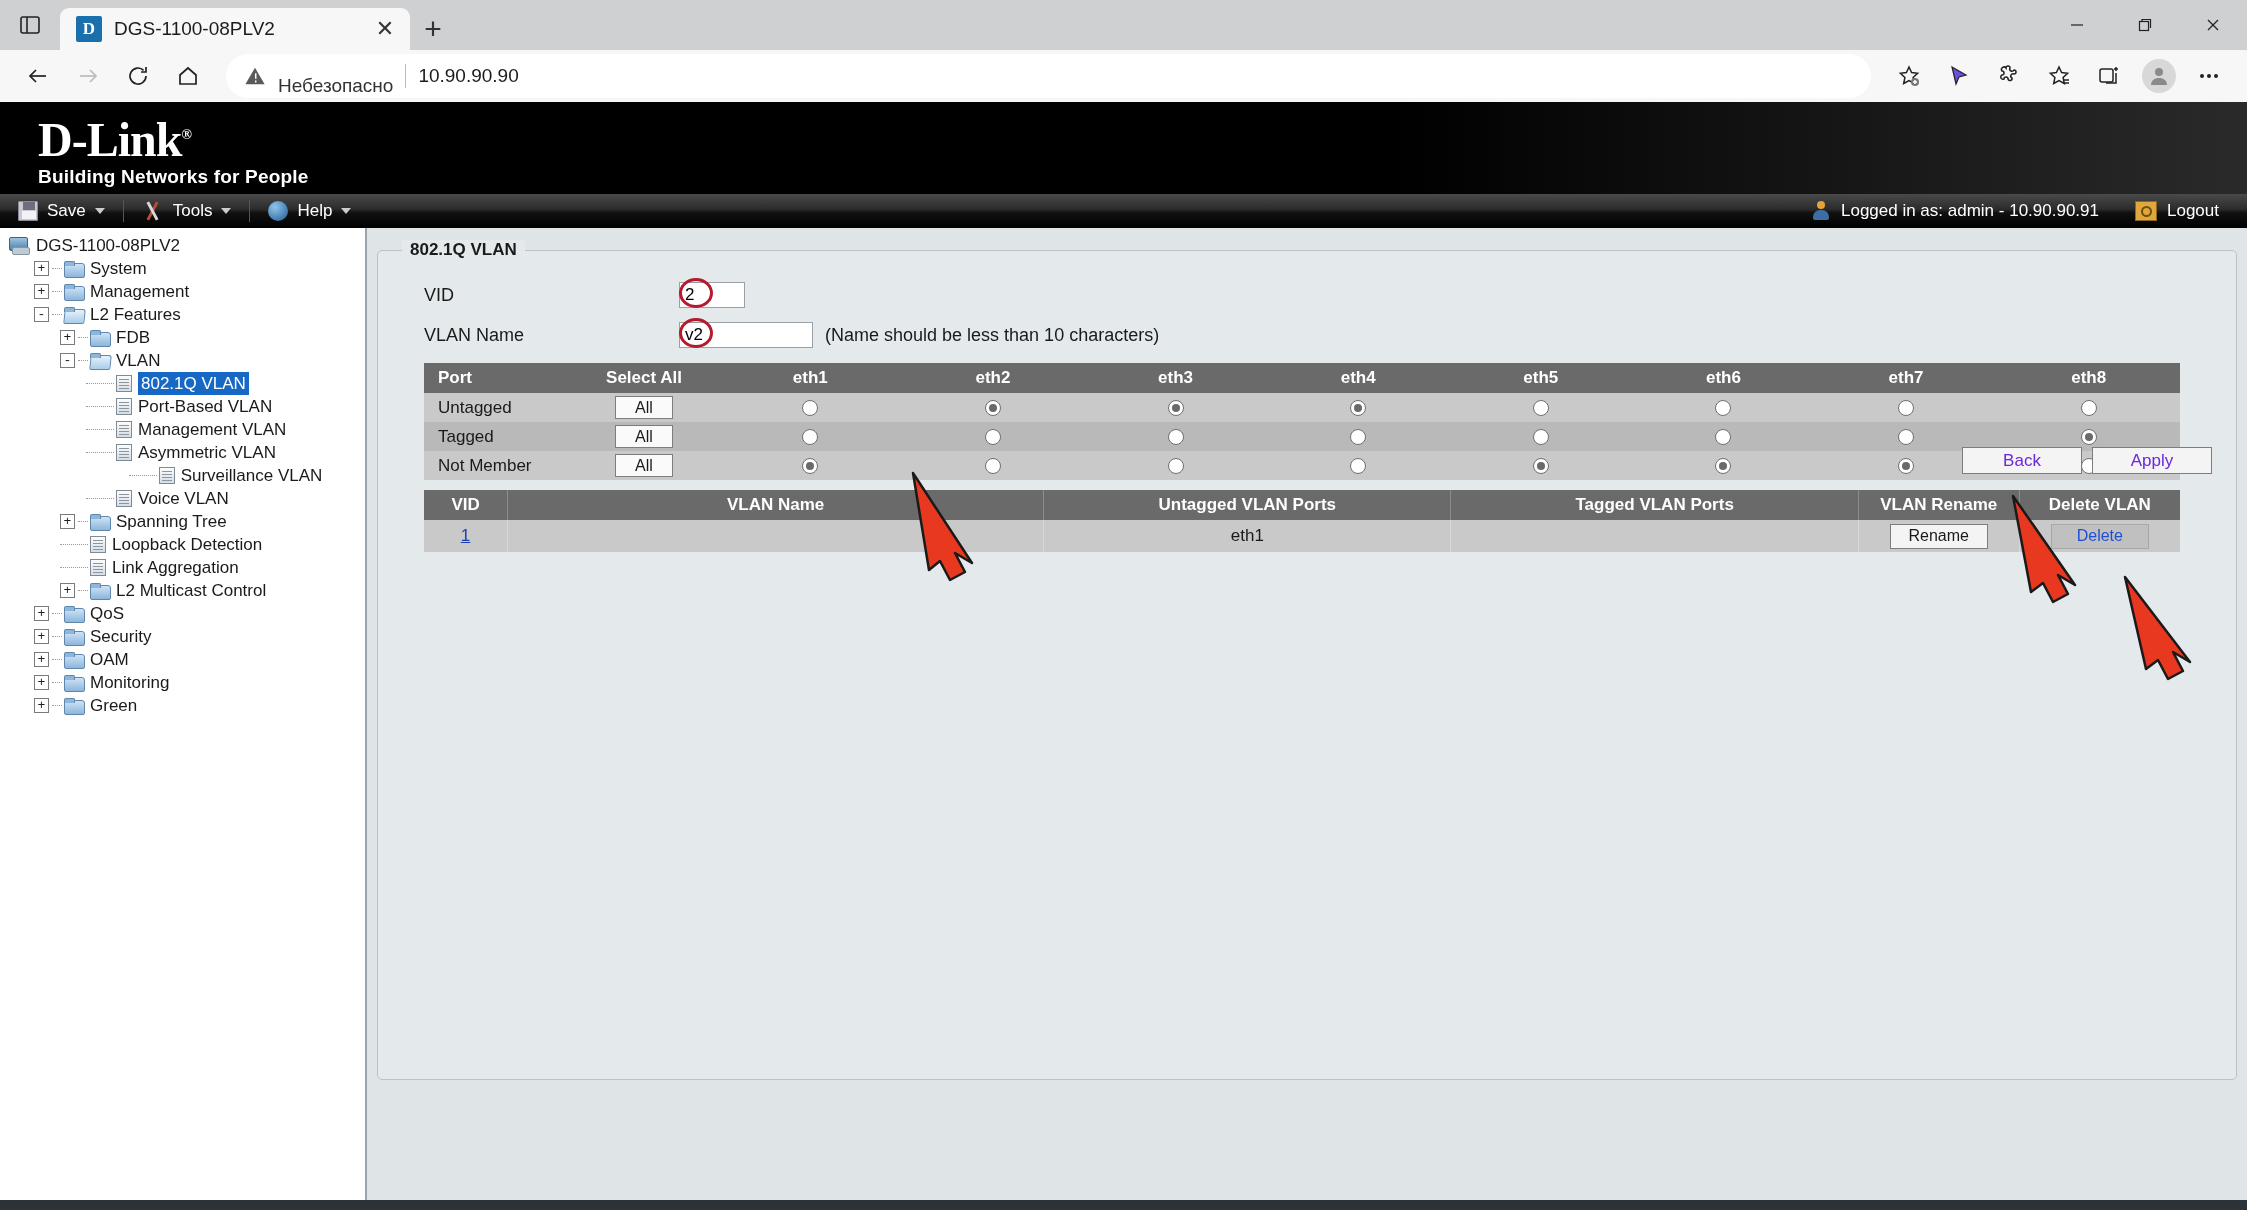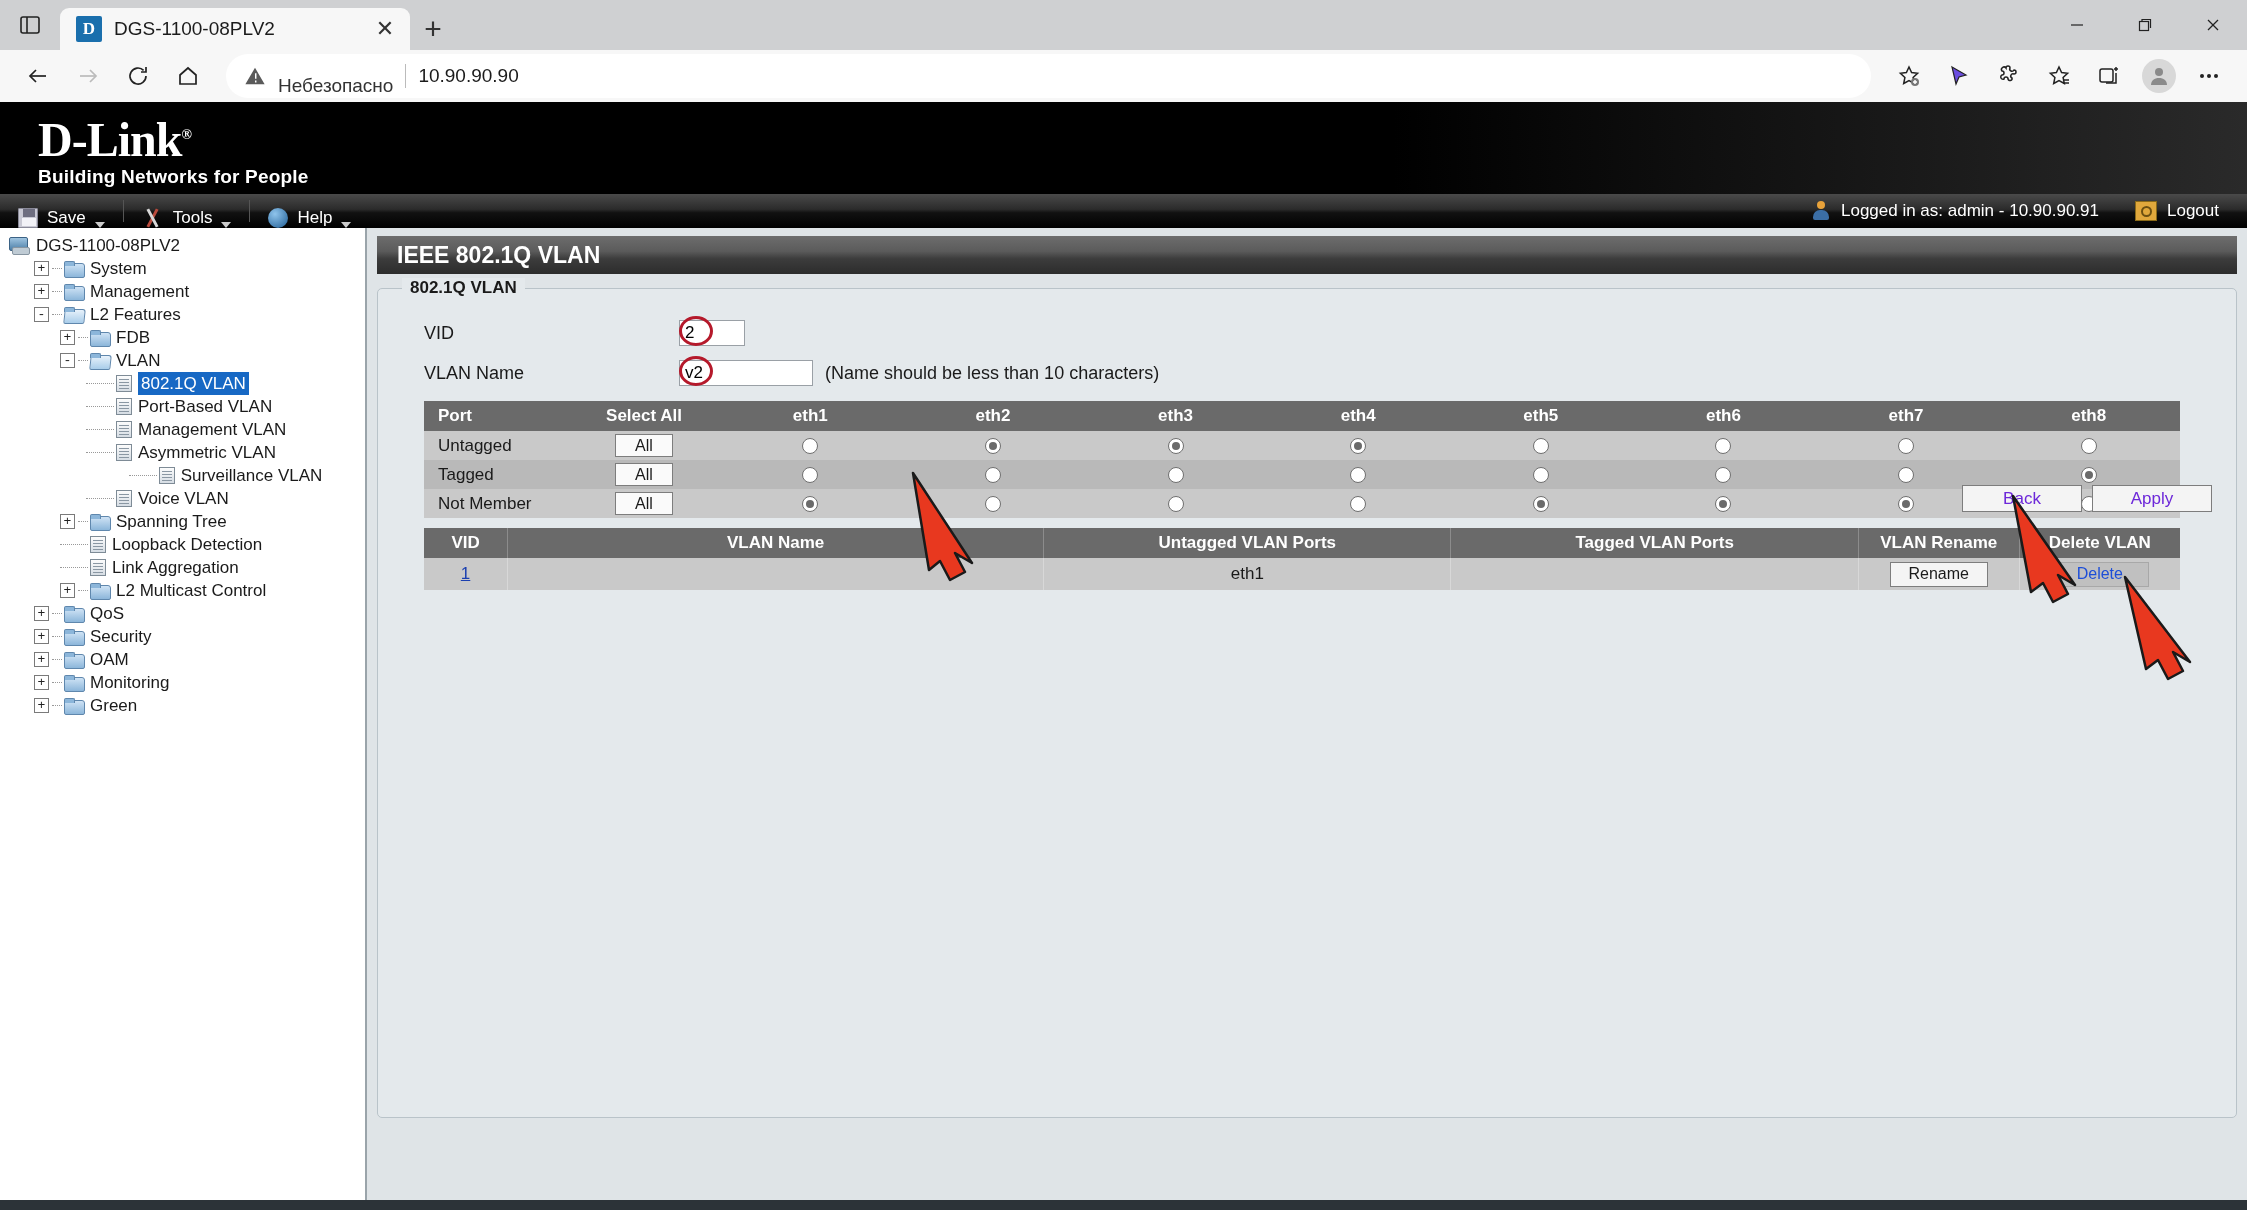--- a/index.html
+++ b/index.html
@@ -99,7 +99,7 @@
     position: relative;
   }
   .menu-item {
-    display: flex; align-items: flex-end; gap: 9px; padding: 0 18px; height: 100%;
+    display: flex; align-items: center; gap: 9px; padding: 0 18px; height: 100%;
   }
   .menu-sep { width: 1px; height: 22px; background: #555; }
   .caret { width: 0; height: 0; border-left: 5px solid transparent;

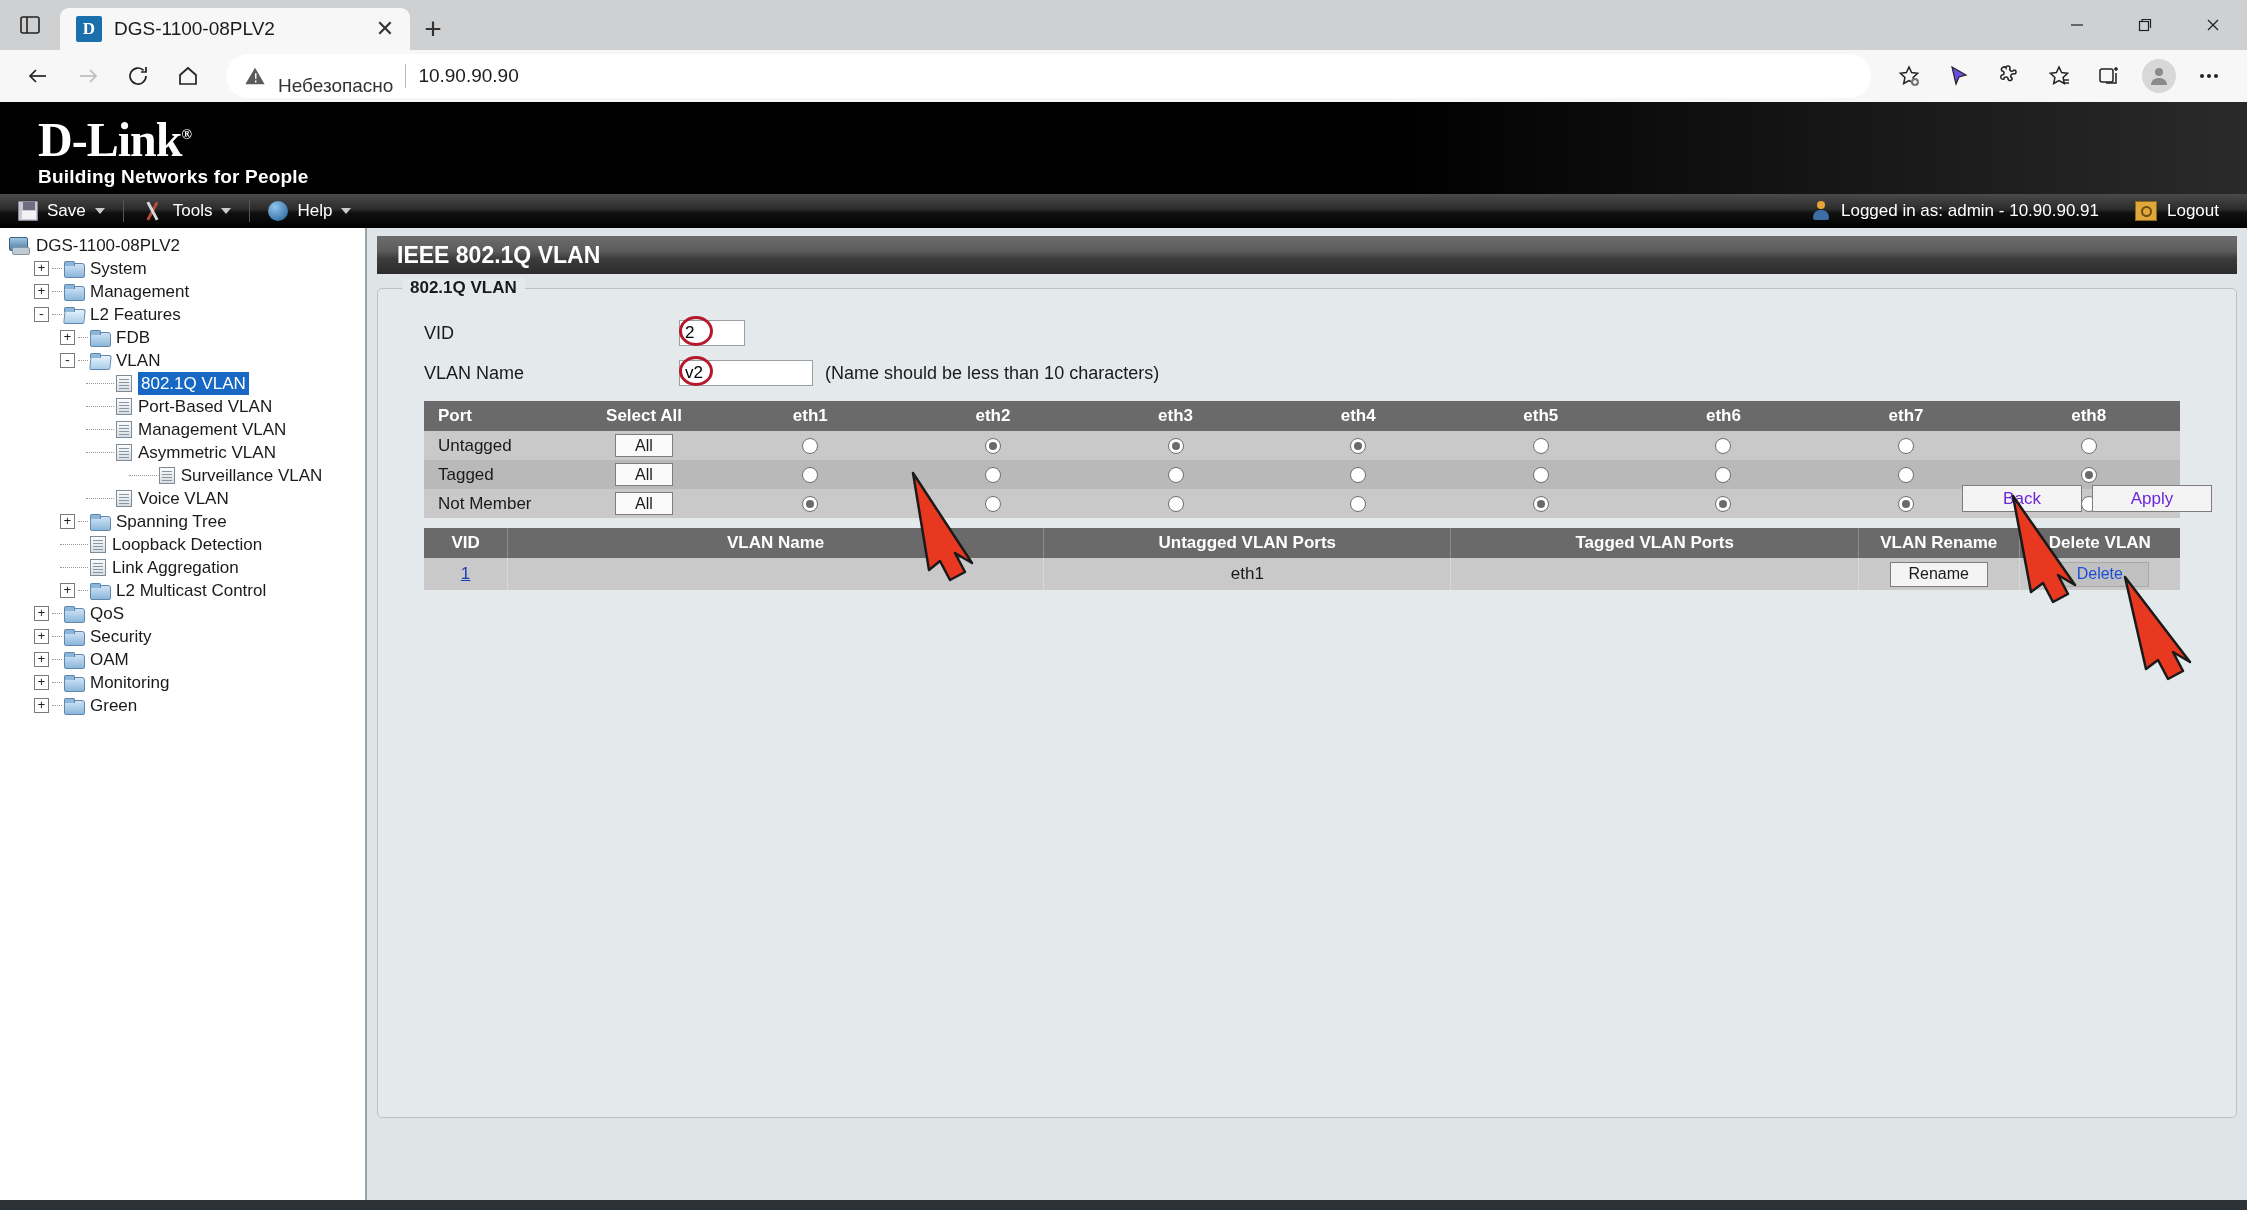--- a/index.html
+++ b/index.html
@@ -613,9 +613,6 @@
     </div>
 
     <div class="main">
-      <div class="page-title-bar">
-        <span class="page-title">IEEE 802.1Q VLAN</span>
-      </div>
 
       <div class="panel">
         <span class="fieldset-legend">802.1Q VLAN</span>

